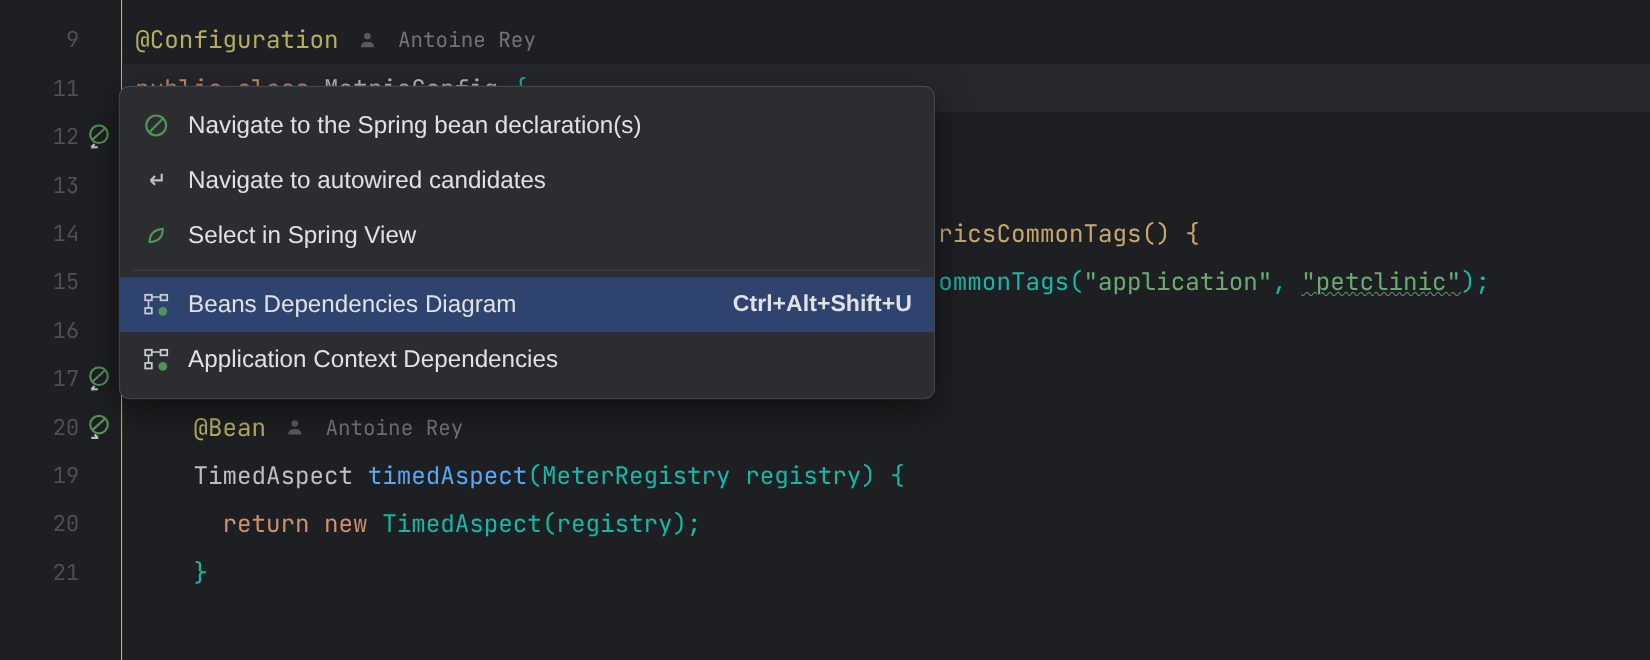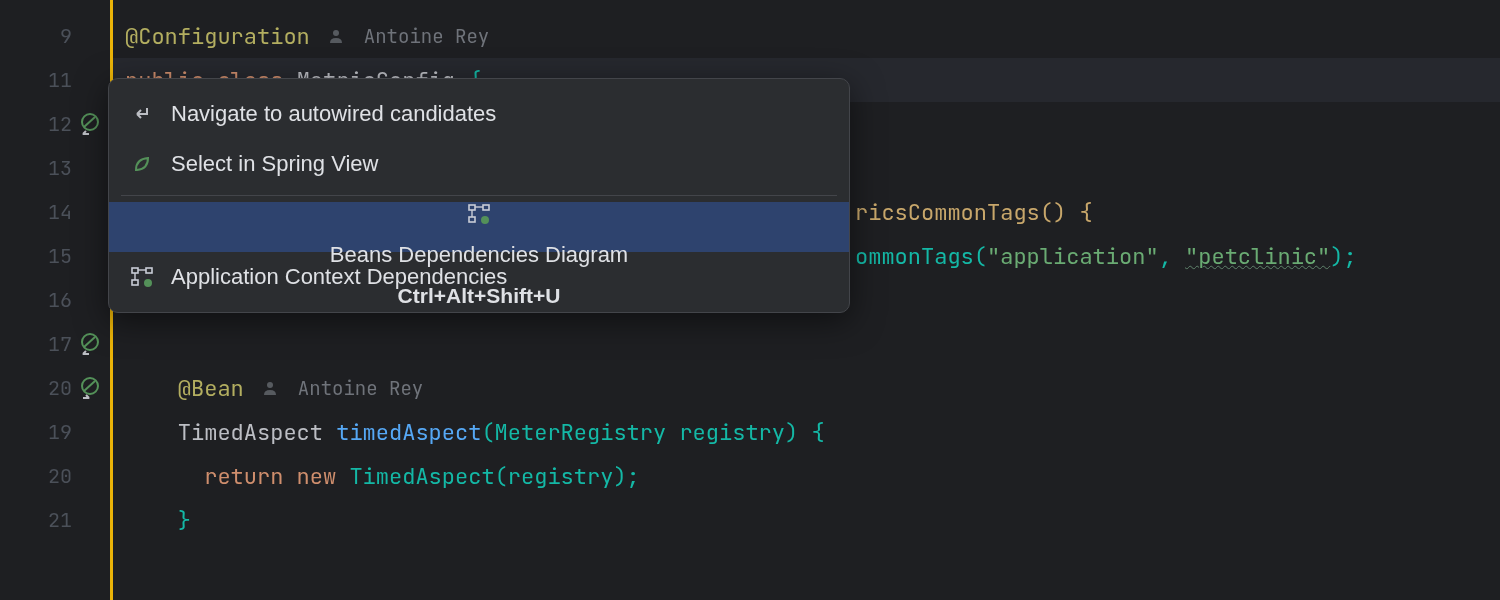--- a/index.html
+++ b/index.html
@@ -48,7 +48,7 @@
   .code-area {
     flex: 1;
     padding-top: 14px;
-    border-left: 3px solid #eab308;
+    border-left: 1px solid #eab308;
     padding-left: 12px;
   }
   .code-line {

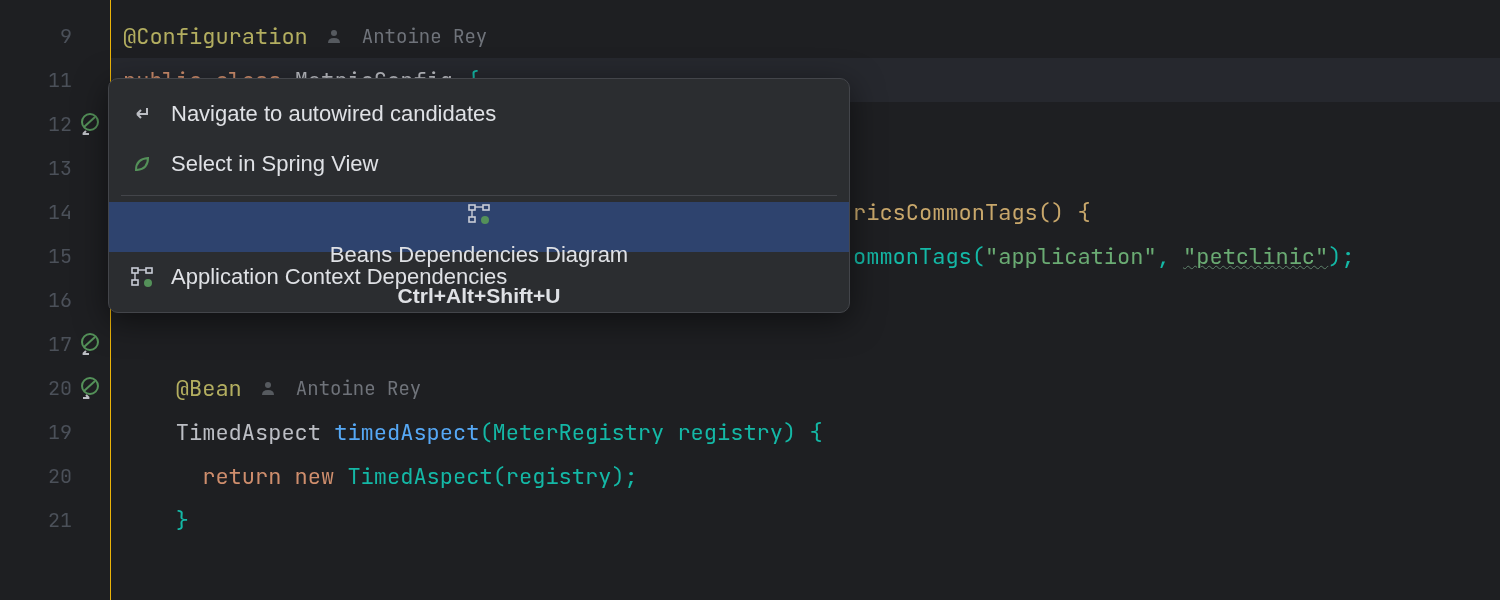--- a/index.html
+++ b/index.html
@@ -256,6 +256,15 @@
   <div class="popup-item">
     <span class="popup-icon">
       <svg width="22" height="22" viewBox="0 0 22 22">
+          <circle cx="11" cy="11" r="9" fill="none" stroke="#549159" stroke-width="2"></circle>
+          <line x1="5" y1="17" x2="17" y2="5" stroke="#549159" stroke-width="2"></line>
+        </svg>
+    </span>
+    <span class="label">Navigate to the Spring bean declaration(s)</span>
+  </div>
+  <div class="popup-item">
+    <span class="popup-icon">
+      <svg width="22" height="22" viewBox="0 0 22 22">
           <path d="M16 5 L16 11 L6 11 M6 11 L10 7 M6 11 L10 15" stroke="#bcbec4" stroke-width="2" fill="none"></path>
         </svg>
     </span>

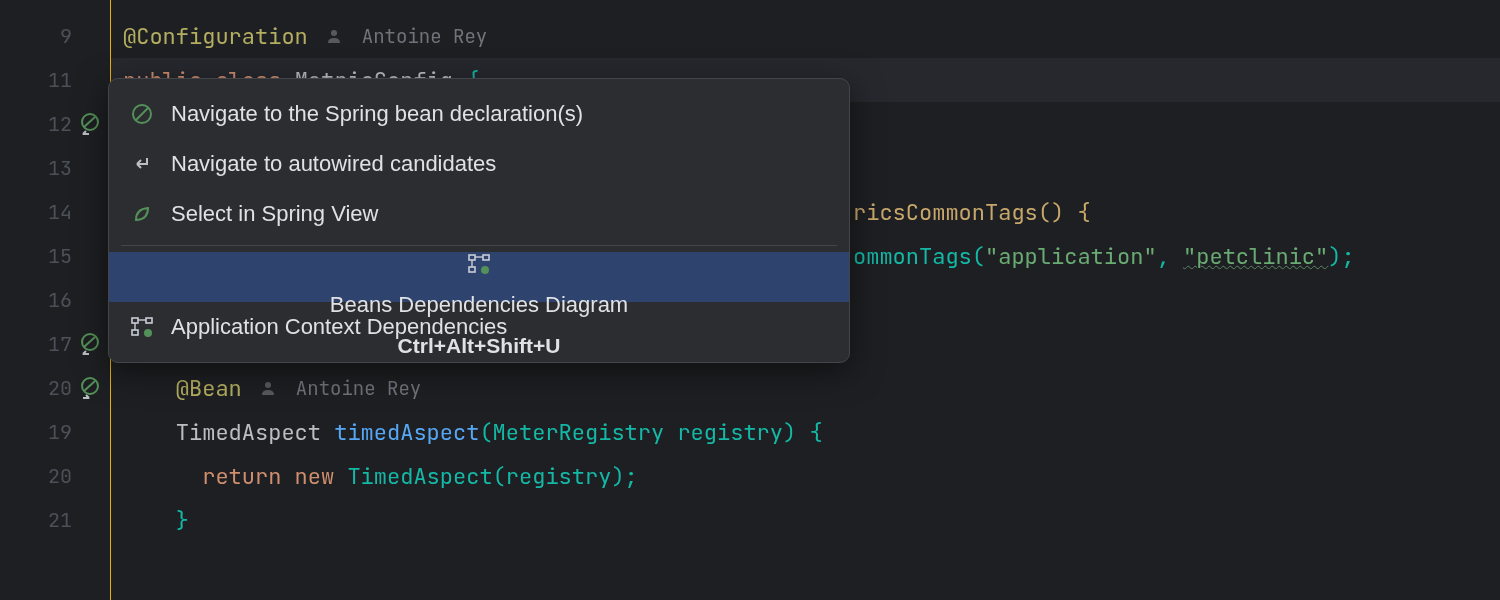--- a/index.html
+++ b/index.html
@@ -97,7 +97,6 @@
   }
   .popup-item.selected {
     background: #2e436e;
-    flex-direction: column;
   }
   .popup-item .label { flex: 1; }
   .popup-item .shortcut { color: #c9ccd6; font-size: 21px; }

